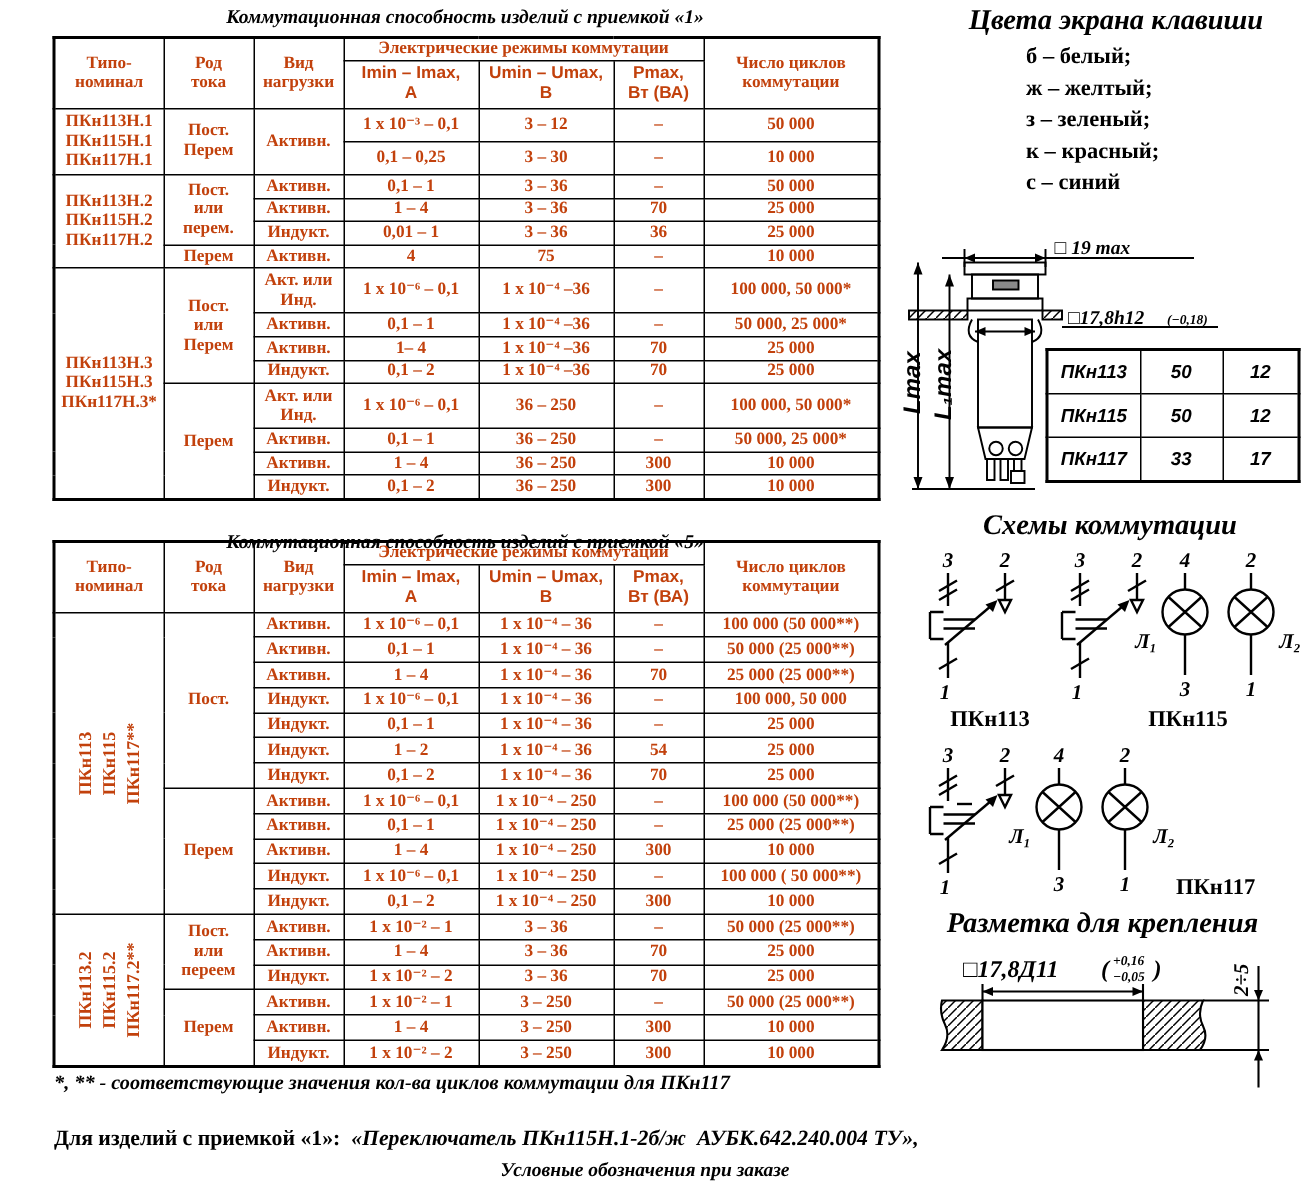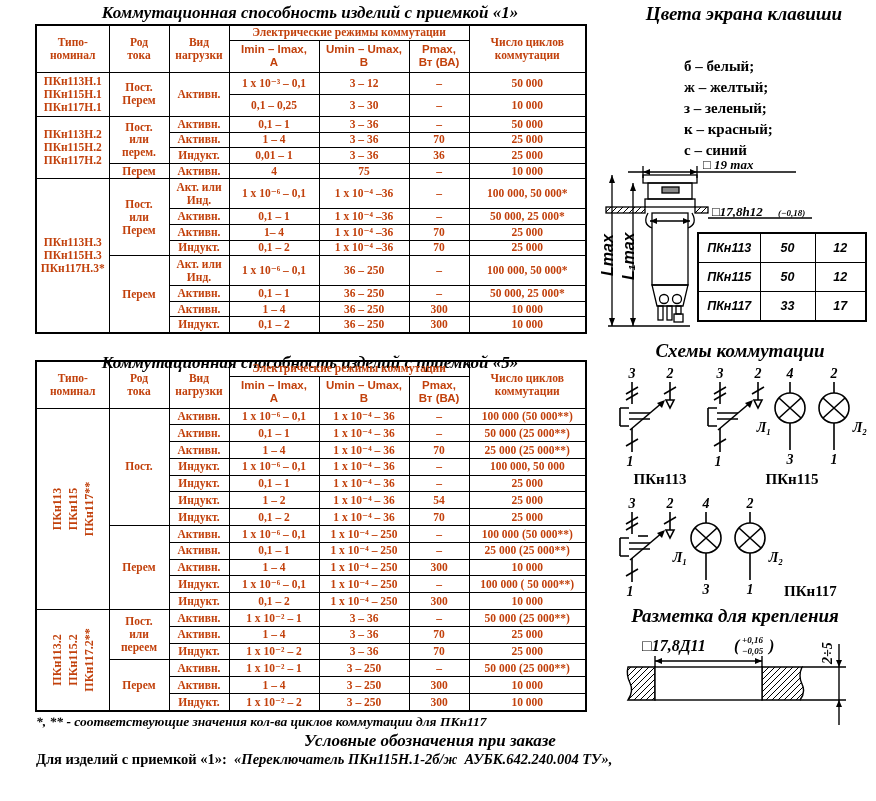--- a/index.html
+++ b/index.html
@@ -7,7 +7,7 @@
         font-family:"Liberation Serif","DejaVu Serif",serif;overflow:hidden;}
   .abs{position:absolute;}
   .ttl{font-weight:bold;font-style:italic;text-align:center;}
-  .ttl-main{font-size:17px;}
+  .ttl-main{font-size:13px;}
   .ttl-side{font-size:19px;}
 
   table.data{border-collapse:collapse;table-layout:fixed;width:550px;

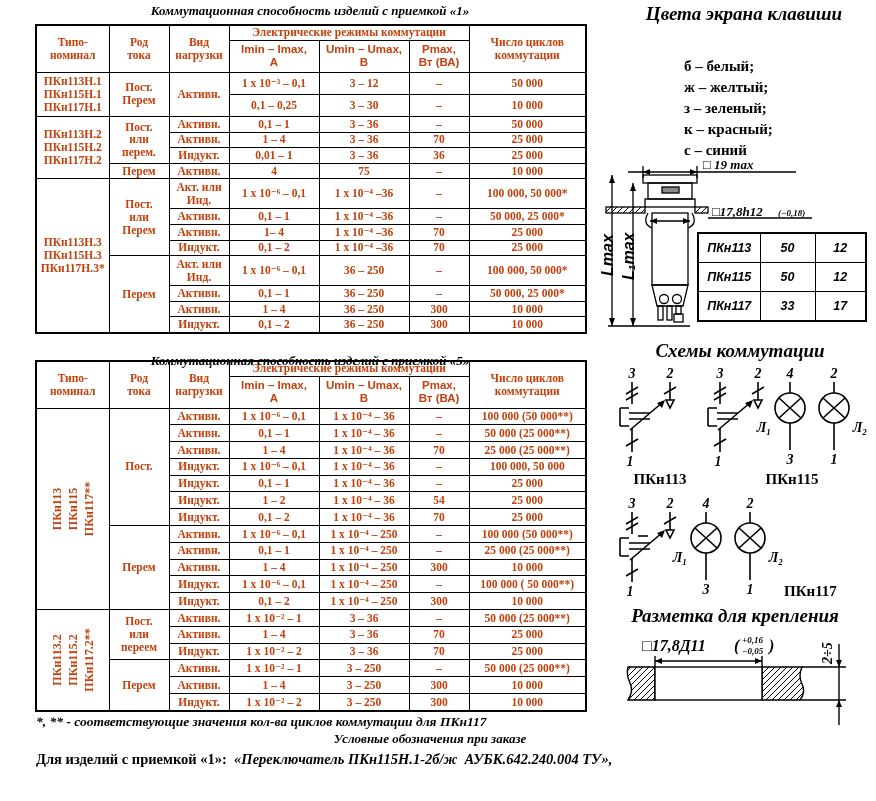--- a/index.html
+++ b/index.html
@@ -390,7 +390,7 @@
   <div class="abs order-line" style="left:36px;top:751px;"><span>Для изделий с приемкой «1»:</span>  <span class="val">«Переключатель ПКн115Н.1-2б/ж  АУБК.642.240.004 ТУ»,</span></div>
 
   <div class="abs ttl ttl-side" style="left:612px;top:3px;width:264px;">Цвета экрана клавиши</div>
-  <div class="abs colors-list" style="left:684px;top:28px;margin-top:28px;">
+  <div class="abs colors-list" style="left:684px;top:28px;">
     <div>б – белый;</div>
     <div>ж – желтый;</div>
     <div>з – зеленый;</div>

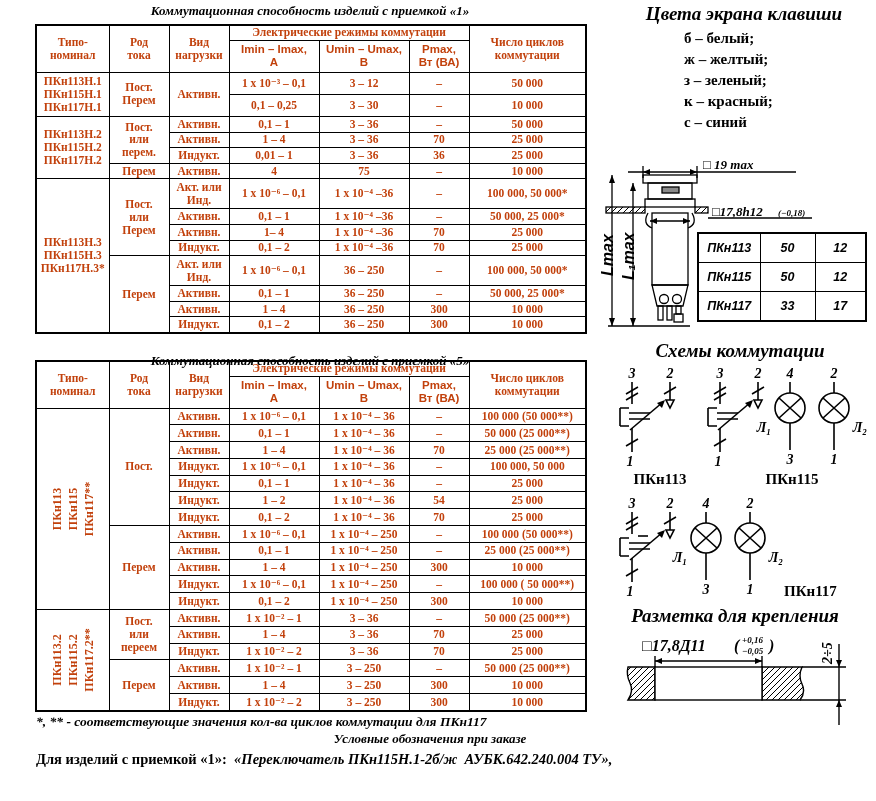--- a/index.html
+++ b/index.html
@@ -386,7 +386,7 @@
   </table>
 
   <div class="abs footnote" style="left:36px;top:714px;">*, ** - соответствующие значения кол-ва циклов коммутации для ПКн117</div>
-  <div class="abs ttl ttl-main" style="left:0;top:731px;width:860px;">Условные обозначения при заказе</div>
+  <div class="abs ttl ttl-main" style="left:0;top:772px;width:860px;">Условные обозначения при заказе</div>
   <div class="abs order-line" style="left:36px;top:751px;"><span>Для изделий с приемкой «1»:</span>  <span class="val">«Переключатель ПКн115Н.1-2б/ж  АУБК.642.240.004 ТУ»,</span></div>
 
   <div class="abs ttl ttl-side" style="left:612px;top:3px;width:264px;">Цвета экрана клавиши</div>

